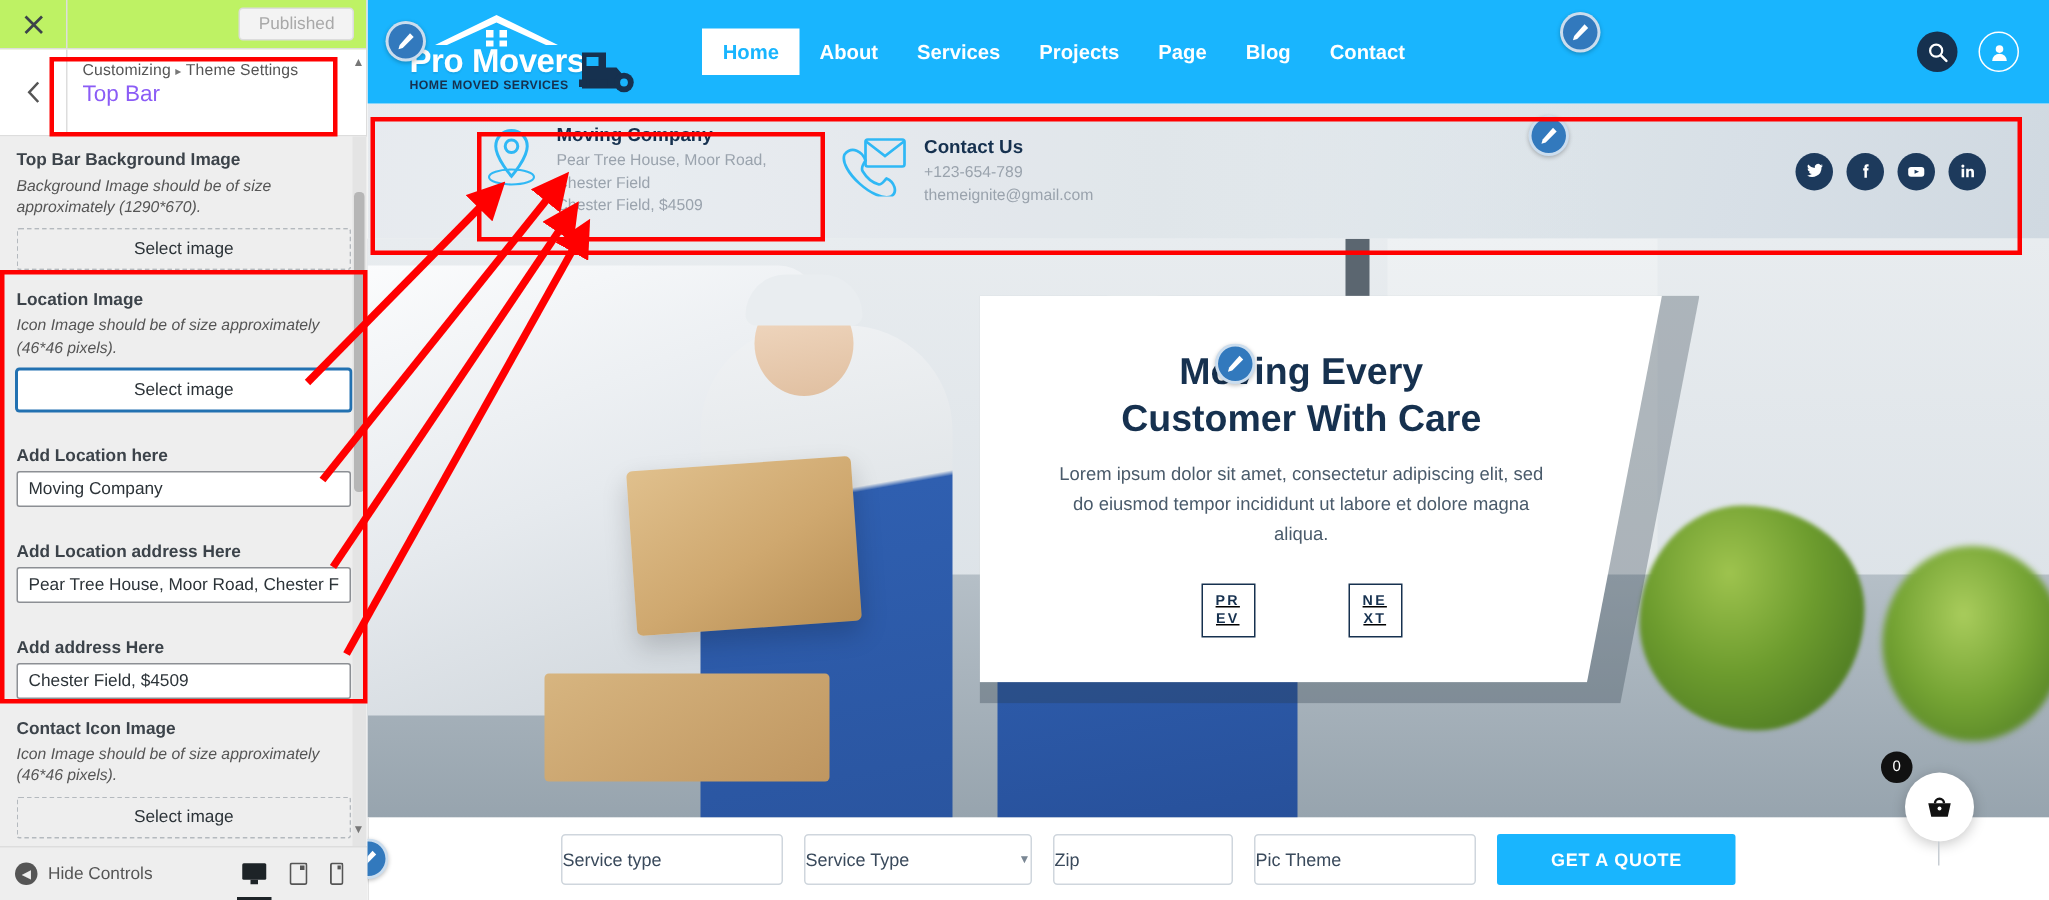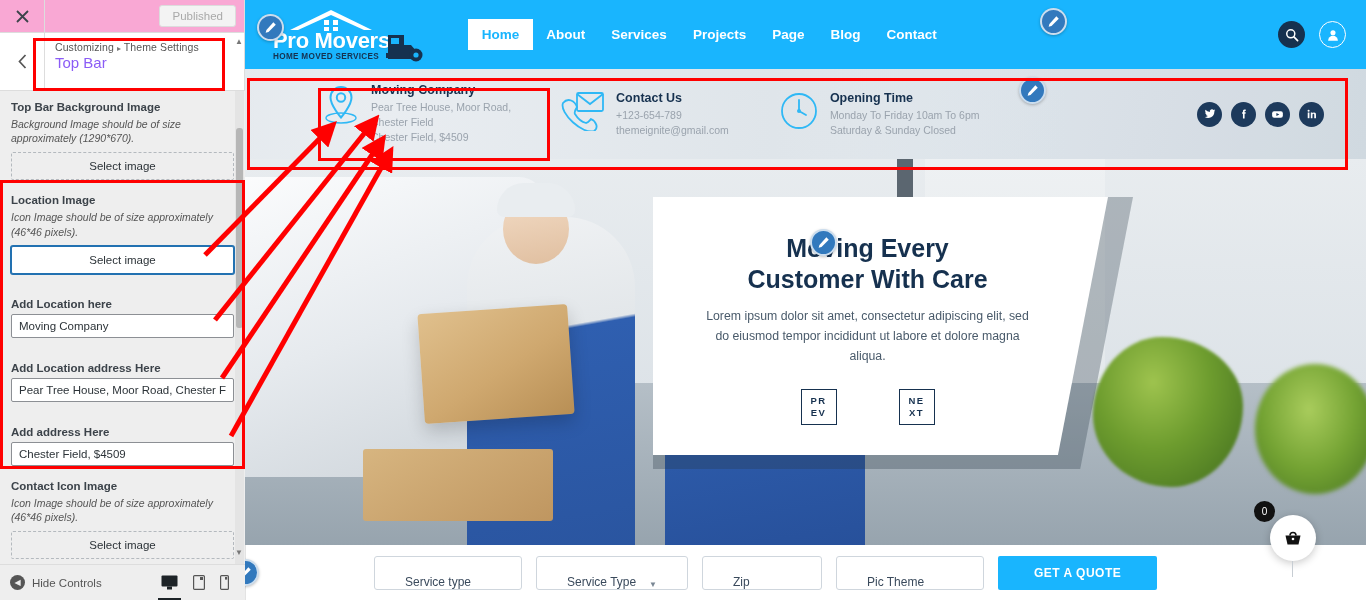--- a/index.html
+++ b/index.html
@@ -21,7 +21,7 @@
     border-right: 1px solid #ddd;
   }
   .cz-topbar {
-    height: 33px; background: #f9a8d4;
+    height: 33px; background: #bef264;
     border-bottom: 1px solid #ddd;
     display: flex; align-items: center; justify-content: space-between;
   }

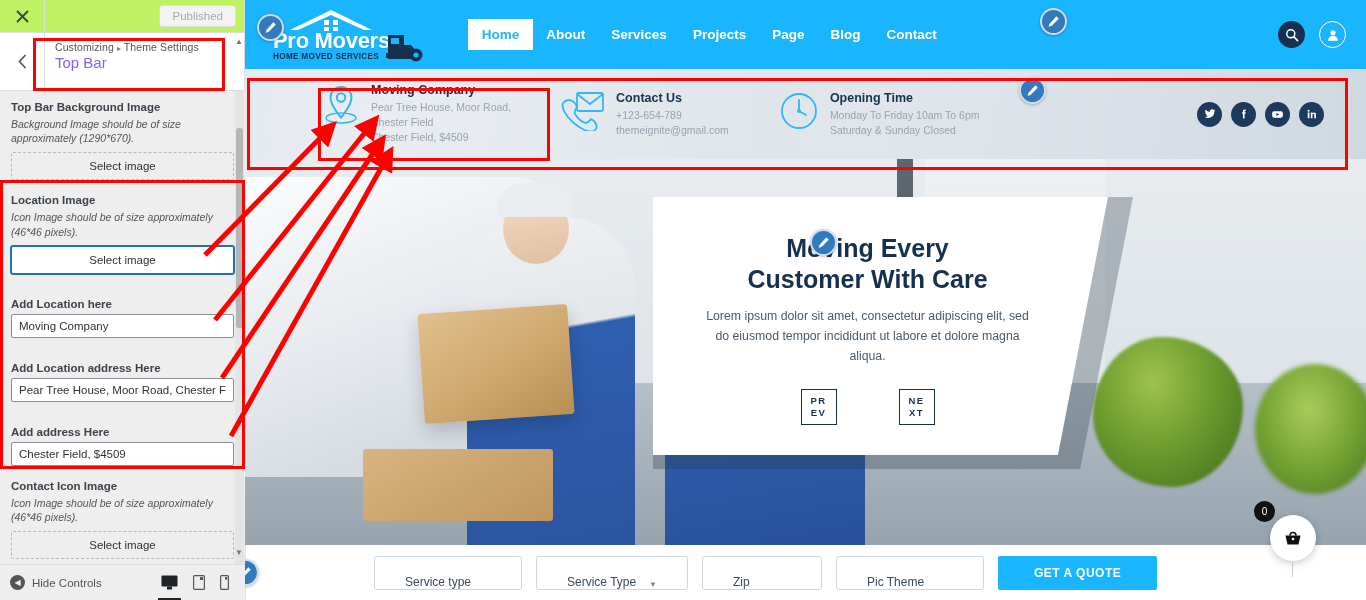--- a/index.html
+++ b/index.html
@@ -594,18 +594,6 @@
         </div>
       </div>
 
-      <div class="tb-item tb-open">
-        <svg width="40" height="40" viewBox="0 0 40 40">
-          <circle cx="20" cy="20" r="17" fill="none" stroke="#2fb8f5" stroke-width="1.8"></circle>
-          <path d="M20 9 V20 L27 24" fill="none" stroke="#2fb8f5" stroke-width="1.8" stroke-linecap="round"></path>
-          <circle cx="20" cy="20" r="2" fill="#2fb8f5"></circle>
-        </svg>
-        <div>
-          <div class="tb-title">Opening Time</div>
-          <div class="tb-line">Monday To Friday 10am To 6pm</div>
-          <div class="tb-line">Saturday &amp; Sunday Closed</div>
-        </div>
-      </div>
 
       <div class="edit-badge" style="left:774px; top:8px;">
         <svg width="13" height="13" viewBox="0 0 16 16">

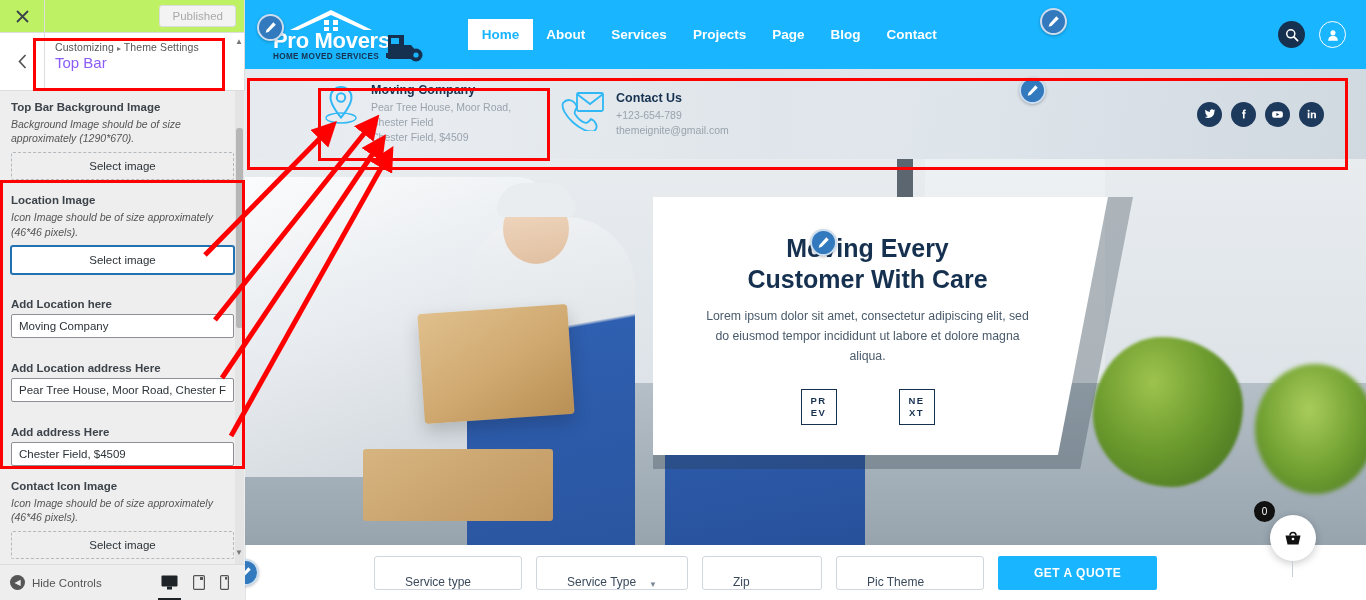--- a/index.html
+++ b/index.html
@@ -328,7 +328,7 @@
     max-width: 330px; margin: 0 auto 22px auto;
   }
   .hero-btns {
-    display: flex; align-items: center; justify-content: center; gap: 22px;
+    display: flex; align-items: center; justify-content: center; gap: 22px; text-decoration: underline;
   }
   .sq-btn {
     width: 36px; height: 36px; border: 1.6px solid #16314f;

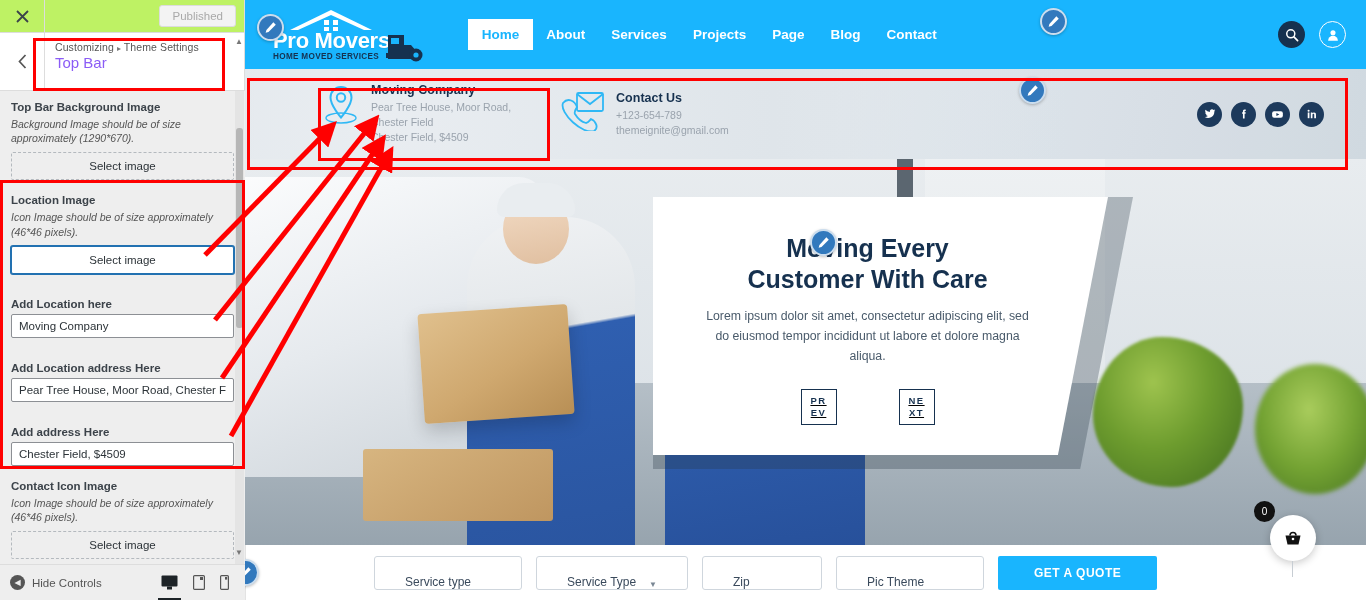--- a/index.html
+++ b/index.html
@@ -355,8 +355,8 @@
   }
   .q-field {
     border: 1px solid #cfd6dd; border-radius: 3px;
-    height: 34px; display: flex; align-items: flex-end;
-    padding: 0 30px; font-size: 12px; color: #3a4a5c;
+    height: 34px; display: flex; align-items: center;
+    padding: 0 0; font-size: 12px; color: #3a4a5c;
     margin-right: 14px; background: #fff;
     white-space: nowrap;
   }

